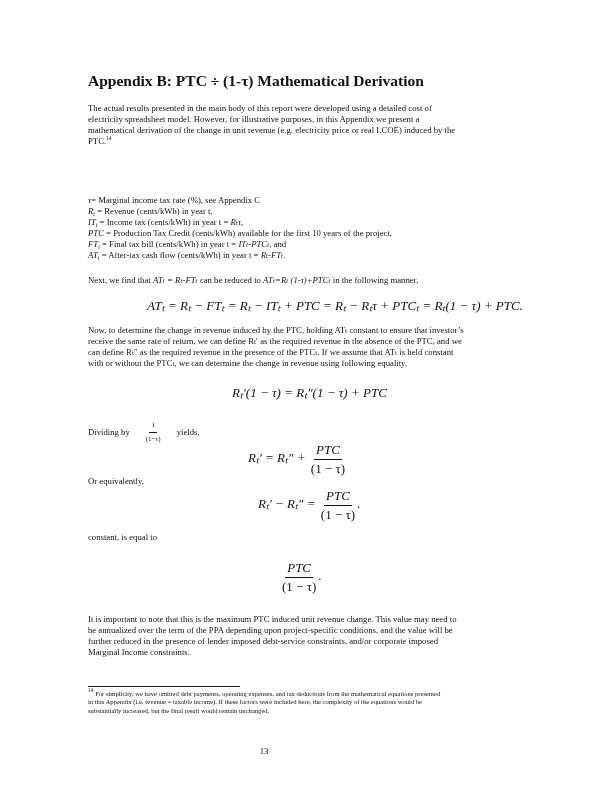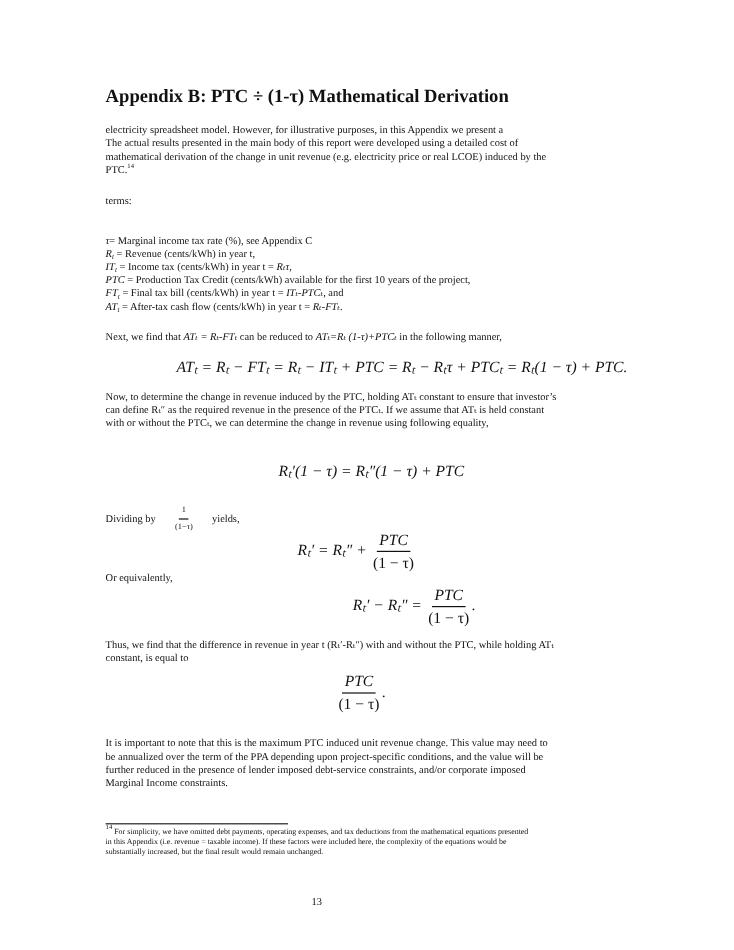--- a/index.html
+++ b/index.html
@@ -28,8 +28,8 @@
 <div class="abs title">Appendix B: PTC ÷ (1-τ) Mathematical Derivation</div>
 
 <div class="abs para" style="top:103px;">
+  <div class="line">The actual results presented in the main body of this report were developed using a detailed cost of</div>
   <div class="line">electricity spreadsheet model. However, for illustrative purposes, in this Appendix we present a</div>
-  <div class="line">The actual results presented in the main body of this report were developed using a detailed cost of</div>
   <div class="line">mathematical derivation of the change in unit revenue (e.g. electricity price or real LCOE) induced by the</div>
   <div class="line"><span>PTC.</span><sup>14</sup></div>
 </div>

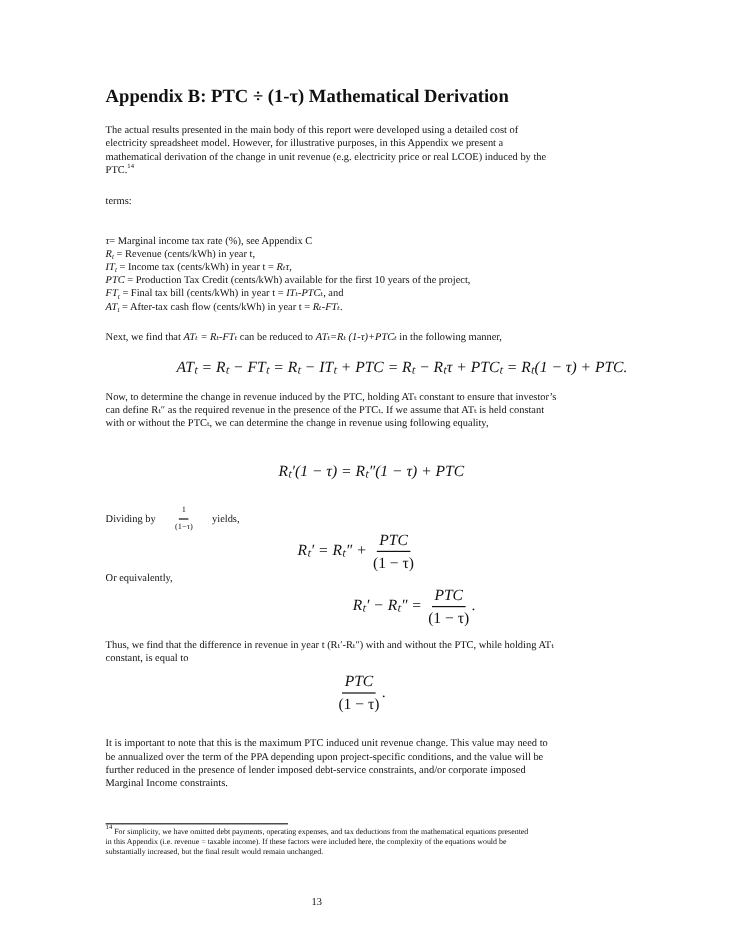--- a/index.html
+++ b/index.html
@@ -35,7 +35,6 @@
 </div>
 
 <div class="abs para" style="top:162px;">
-  <div class="line">terms:</div>
 </div>
 
 <div class="abs para" style="top:195px;">

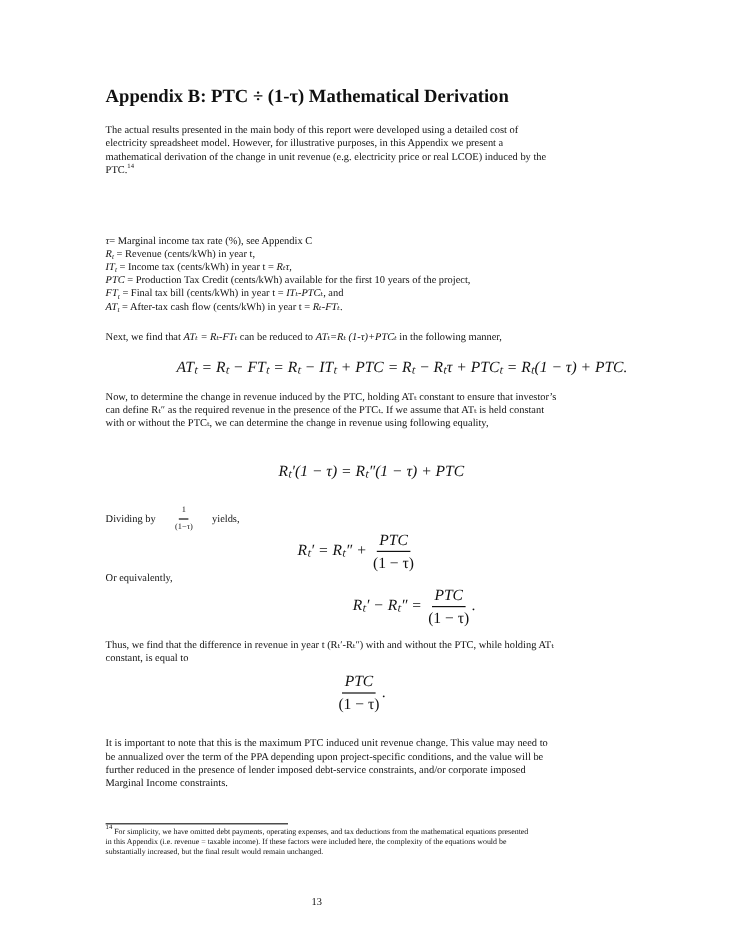--- a/index.html
+++ b/index.html
@@ -54,6 +54,7 @@
 
 <div class="abs para" style="top:325px;">
   <div class="line">Now, to determine the change in revenue induced by the PTC, holding ATₜ constant to ensure that investor’s</div>
+  <div class="line">receive the same rate of return, we can define Rₜ′ as the required revenue in the absence of the PTC, and we</div>
   <div class="line">can define Rₜ″ as the required revenue in the presence of the PTCₜ. If we assume that ATₜ is held constant</div>
   <div class="line">with or without the PTCₜ, we can determine the change in revenue using following equality,</div>
 </div>

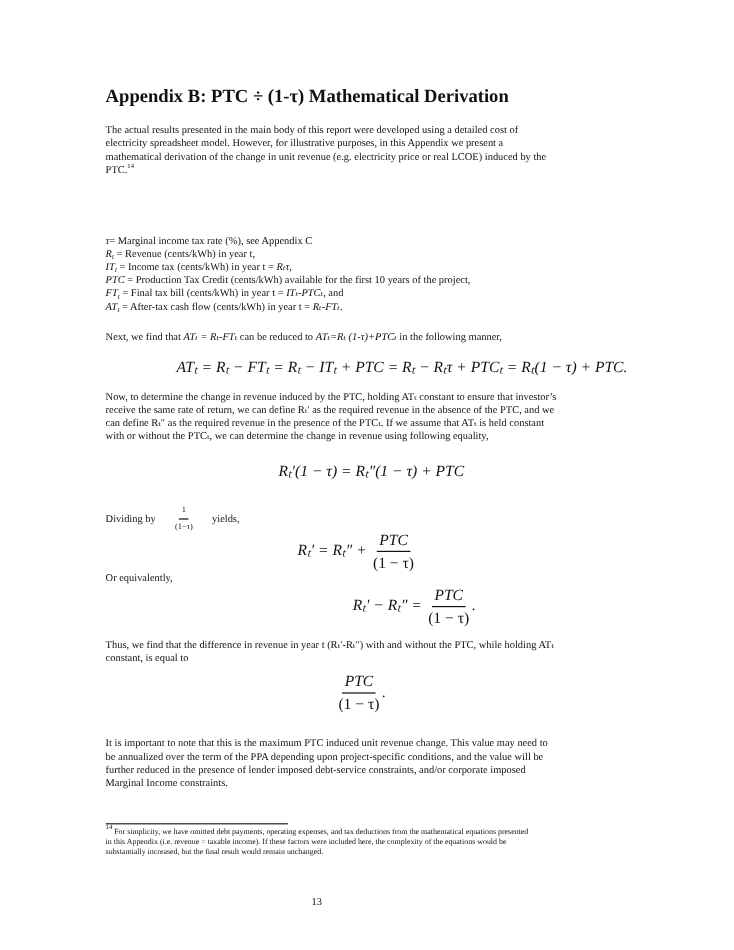--- a/index.html
+++ b/index.html
@@ -80,7 +80,7 @@
 
 <div class="abs para" style="top:476px;">Or equivalently,</div>
 
-<div class="abs eq" style="left:258px; top:488px;margin-left:36px;">
+<div class="abs eq" style="left:258px; top:488px;">
   <span>Rₜ′ − Rₜ″ =</span>
   <span class="frac">
       <span class="num">PTC</span>

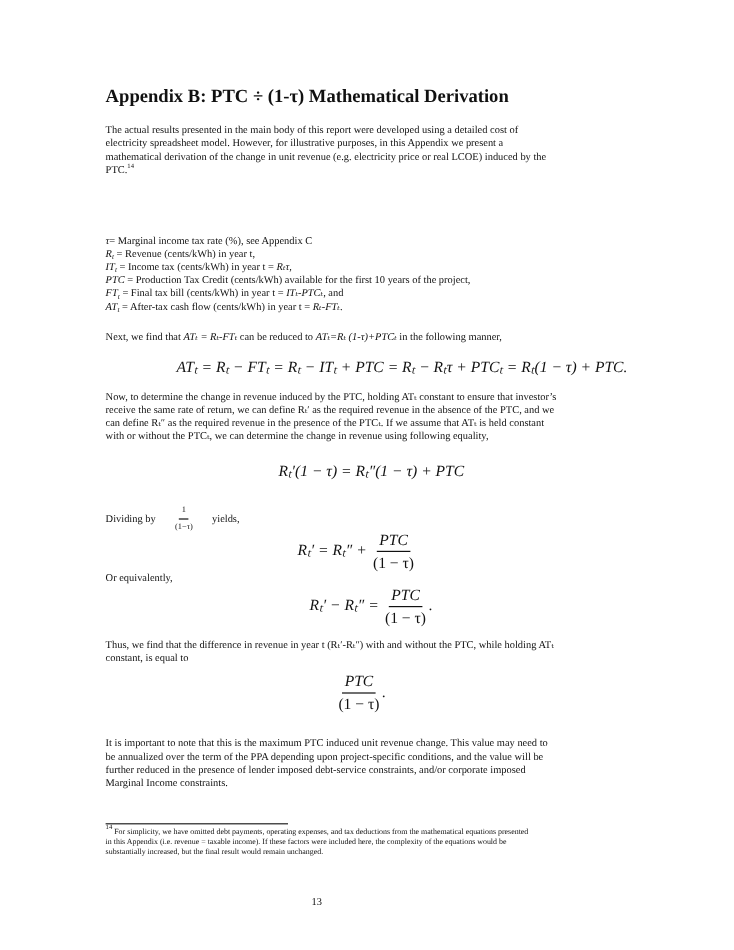--- a/index.html
+++ b/index.html
@@ -89,7 +89,6 @@
 </div>
 
 <div class="abs para" style="top:532px;">
-  <div class="line">Thus, we find that the difference in revenue in year t (Rₜ′-Rₜ″) with and without the PTC, while holding ATₜ</div>
   <div class="line">constant, is equal to</div>
 </div>
 

